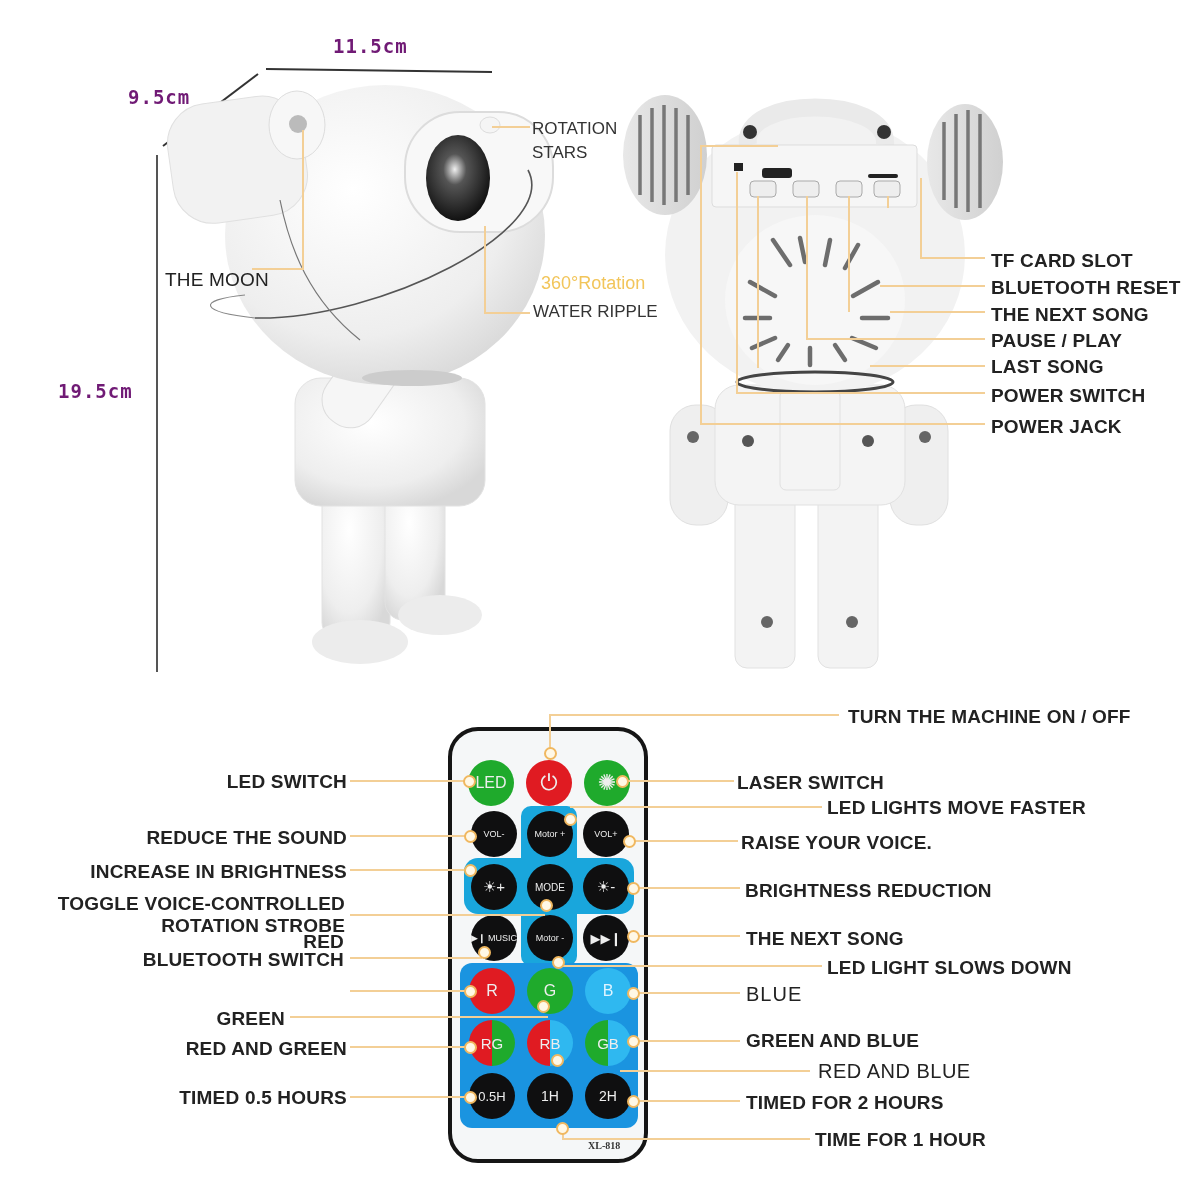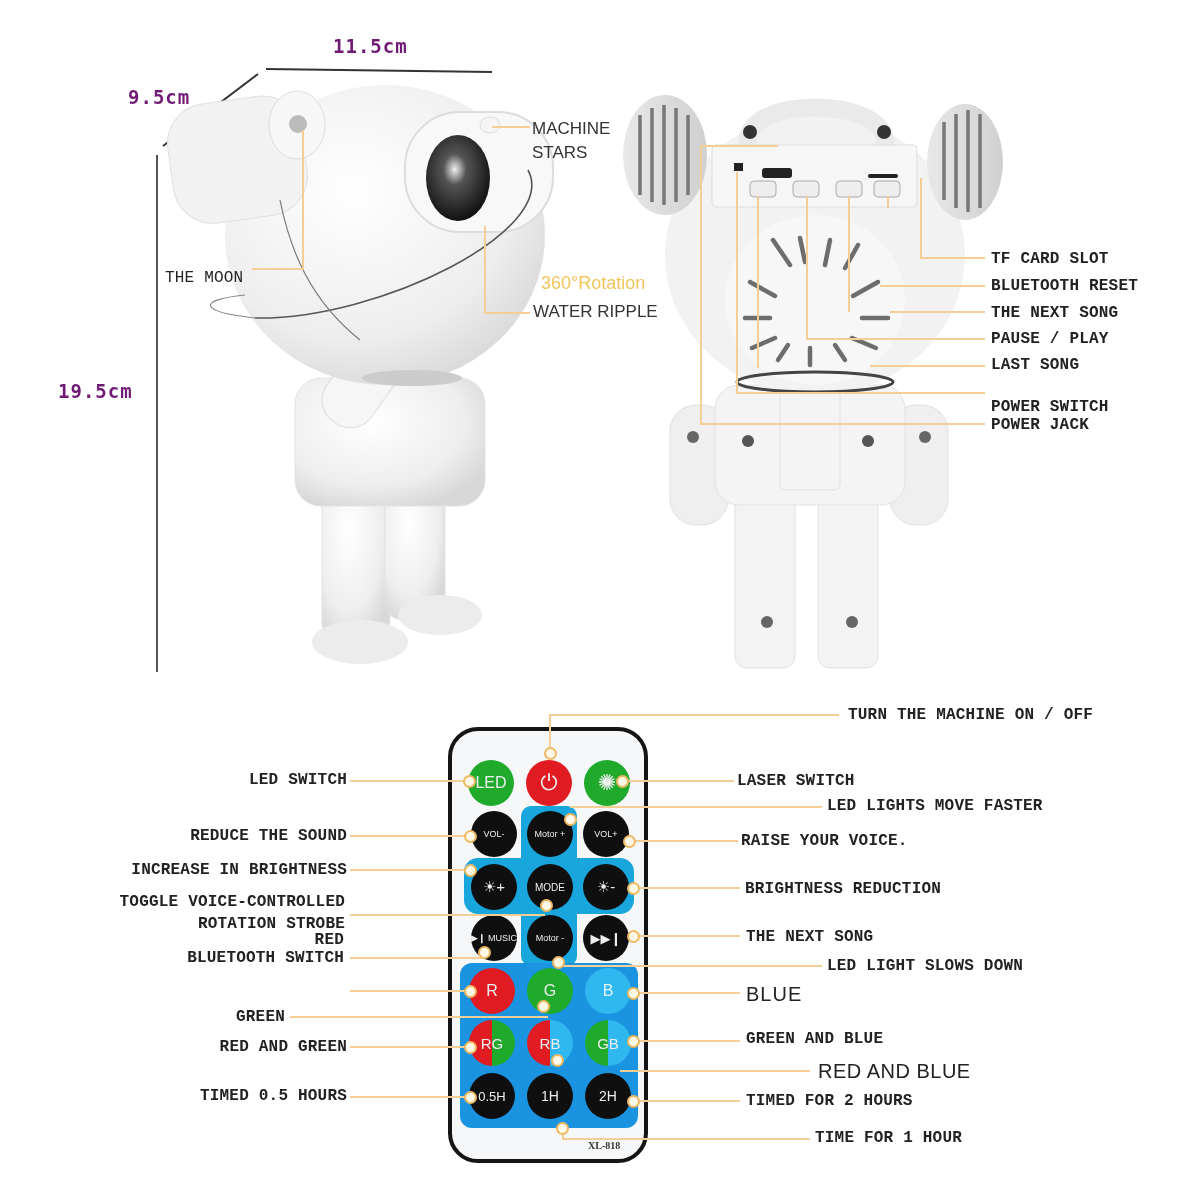--- a/index.html
+++ b/index.html
@@ -88,7 +88,7 @@
 <div class="line-h" style="left:484px;top:312px;width:46px;"></div>
 
 <div class="abs lbl-sans" style="left:532px;top:117px;line-height:24px;">
-  <div>MACHINE</div>
+  <div>ROTATION</div>
   <div>STARS</div>
 </div>
 <div class="abs lbl" style="left:165px;top:269px;font-weight:normal;">THE MOON</div>

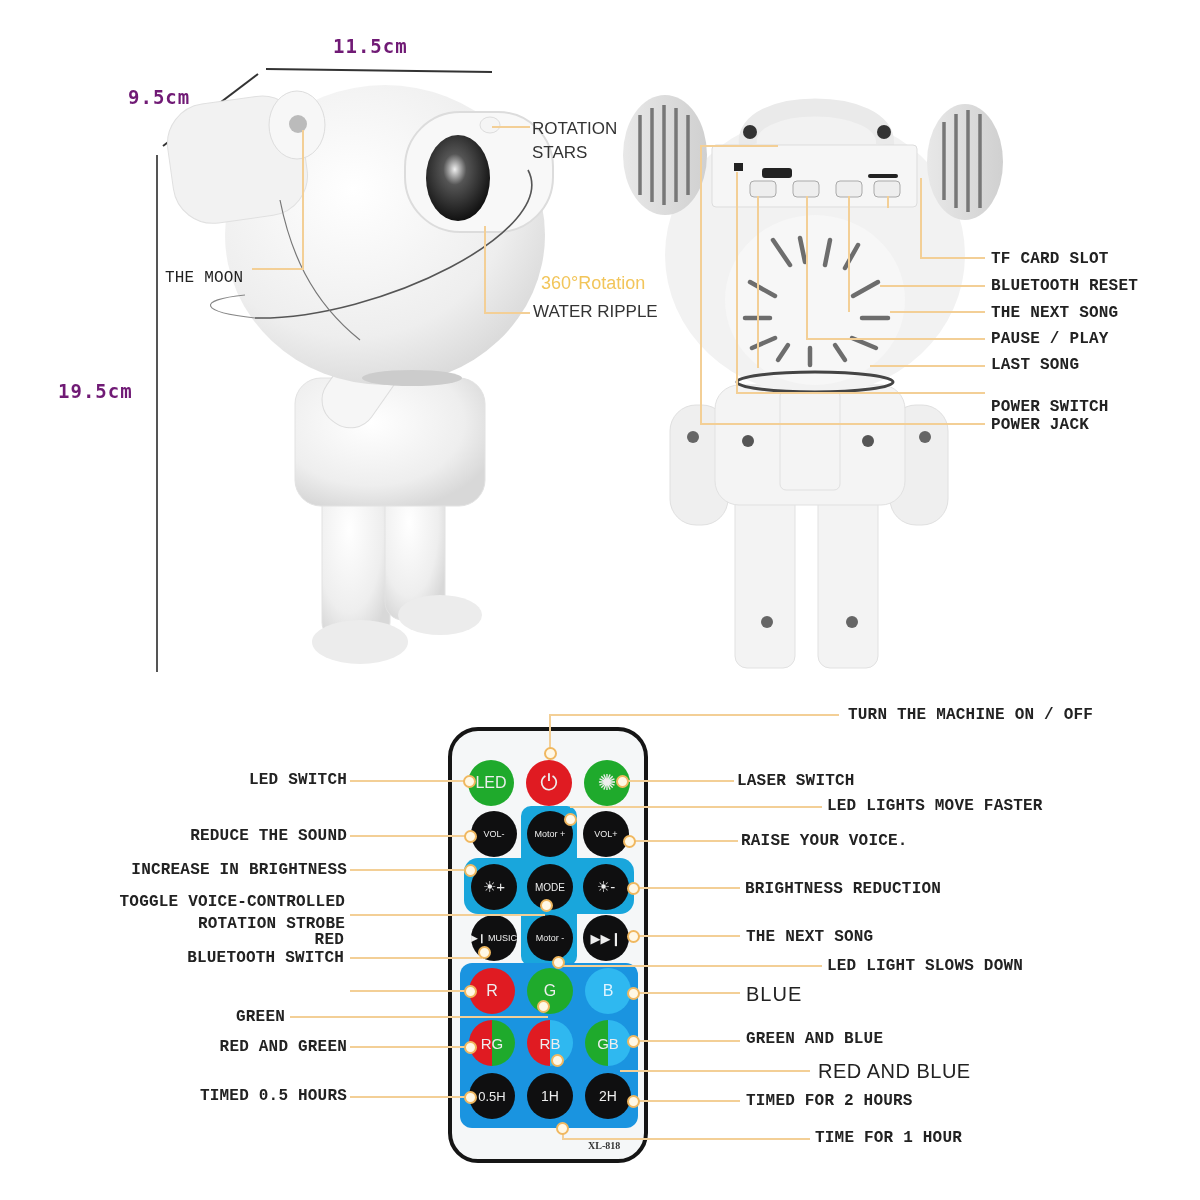--- a/index.html
+++ b/index.html
@@ -7,7 +7,7 @@
          font-family: "DejaVu Sans Mono", "Liberation Mono", monospace; color: #1a1a1a; }
   .abs { position: absolute; }
   .dim { font-family: "DejaVu Sans Mono", monospace; font-weight: bold; font-size: 19px; letter-spacing: 1px; color: #701a75; }
-  .lbl { font-family: Liberation Mono, monospace; font-size: 16px; font-weight: bold; color: #222; white-space: nowrap; letter-spacing: 0.2px; }
+  .lbl { font-family: Liberation Sans, sans-serif; font-size: 19px; font-weight: bold; color: #222; white-space: nowrap; letter-spacing: 0.2px; }
   .lbl-sans { font-family: "Liberation Sans", sans-serif; font-size: 17px; color: #333; white-space: nowrap; }
   .rot { font-family: "Liberation Sans", sans-serif; font-size: 18px; color: #f2c55a; white-space: nowrap; }
   .big { font-family: "Liberation Sans", sans-serif; font-size: 20px; color: #222; white-space: nowrap; letter-spacing: 1px; }

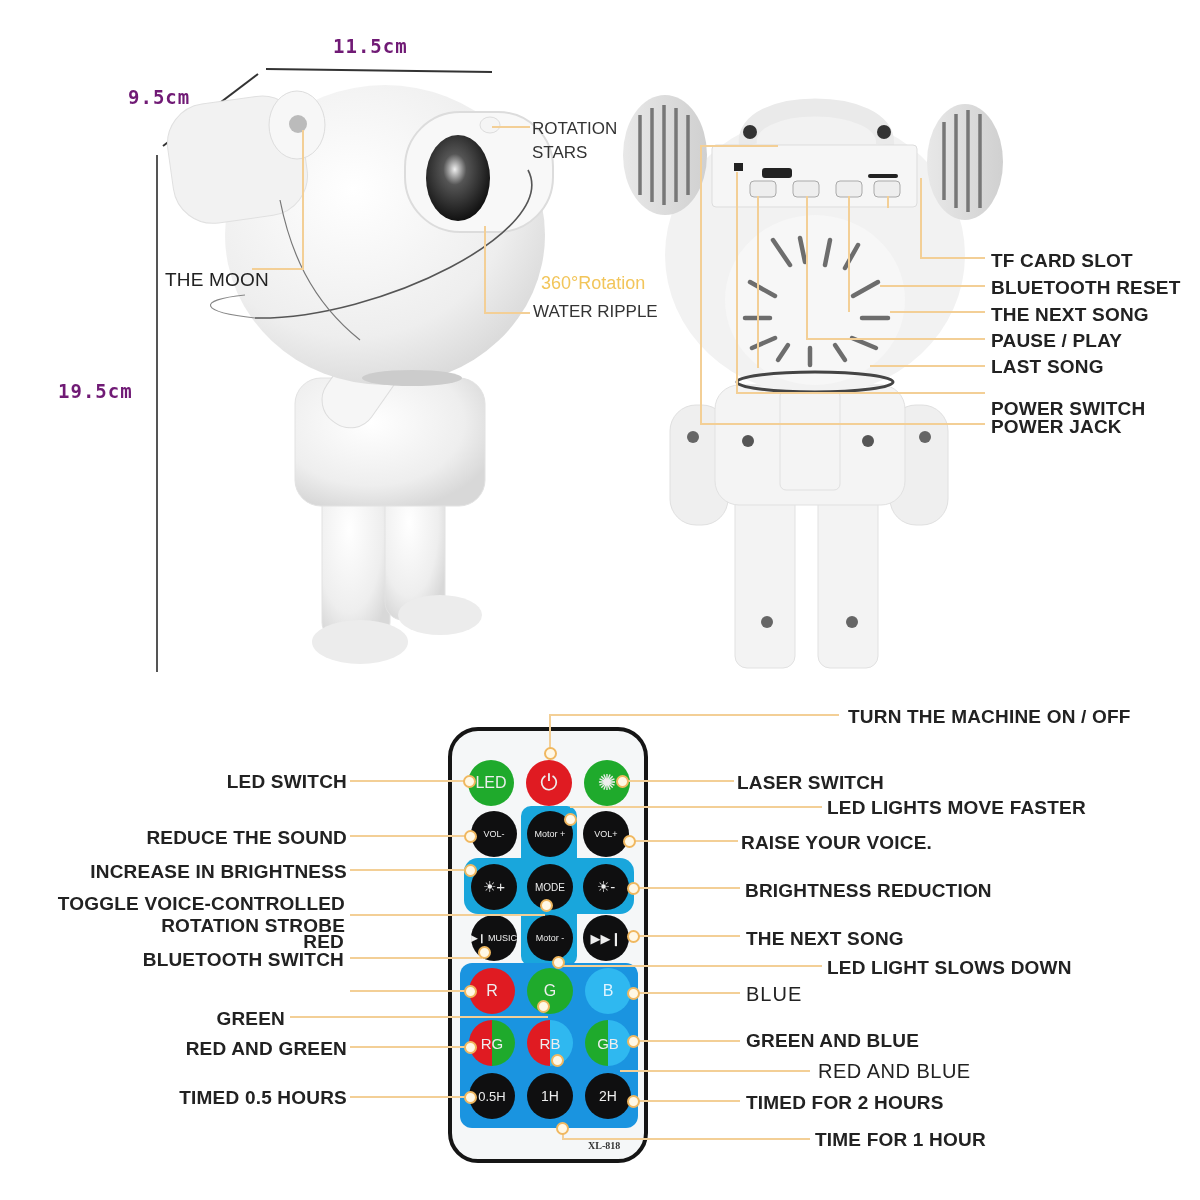--- a/index.html
+++ b/index.html
@@ -187,7 +187,7 @@
 <div class="abs lbl" style="left:991px;top:304px;">THE NEXT SONG</div>
 <div class="abs lbl" style="left:991px;top:330px;">PAUSE / PLAY</div>
 <div class="abs lbl" style="left:991px;top:356px;">LAST SONG</div>
-<div class="abs lbl" style="left:991px;top:398px;text-align:right;">POWER SWITCH</div>
+<div class="abs lbl" style="left:991px;top:385px;text-align:right;">POWER SWITCH</div>
 <div class="abs lbl" style="left:991px;top:416px;">POWER JACK</div>
 
 <div class="remote"></div>

